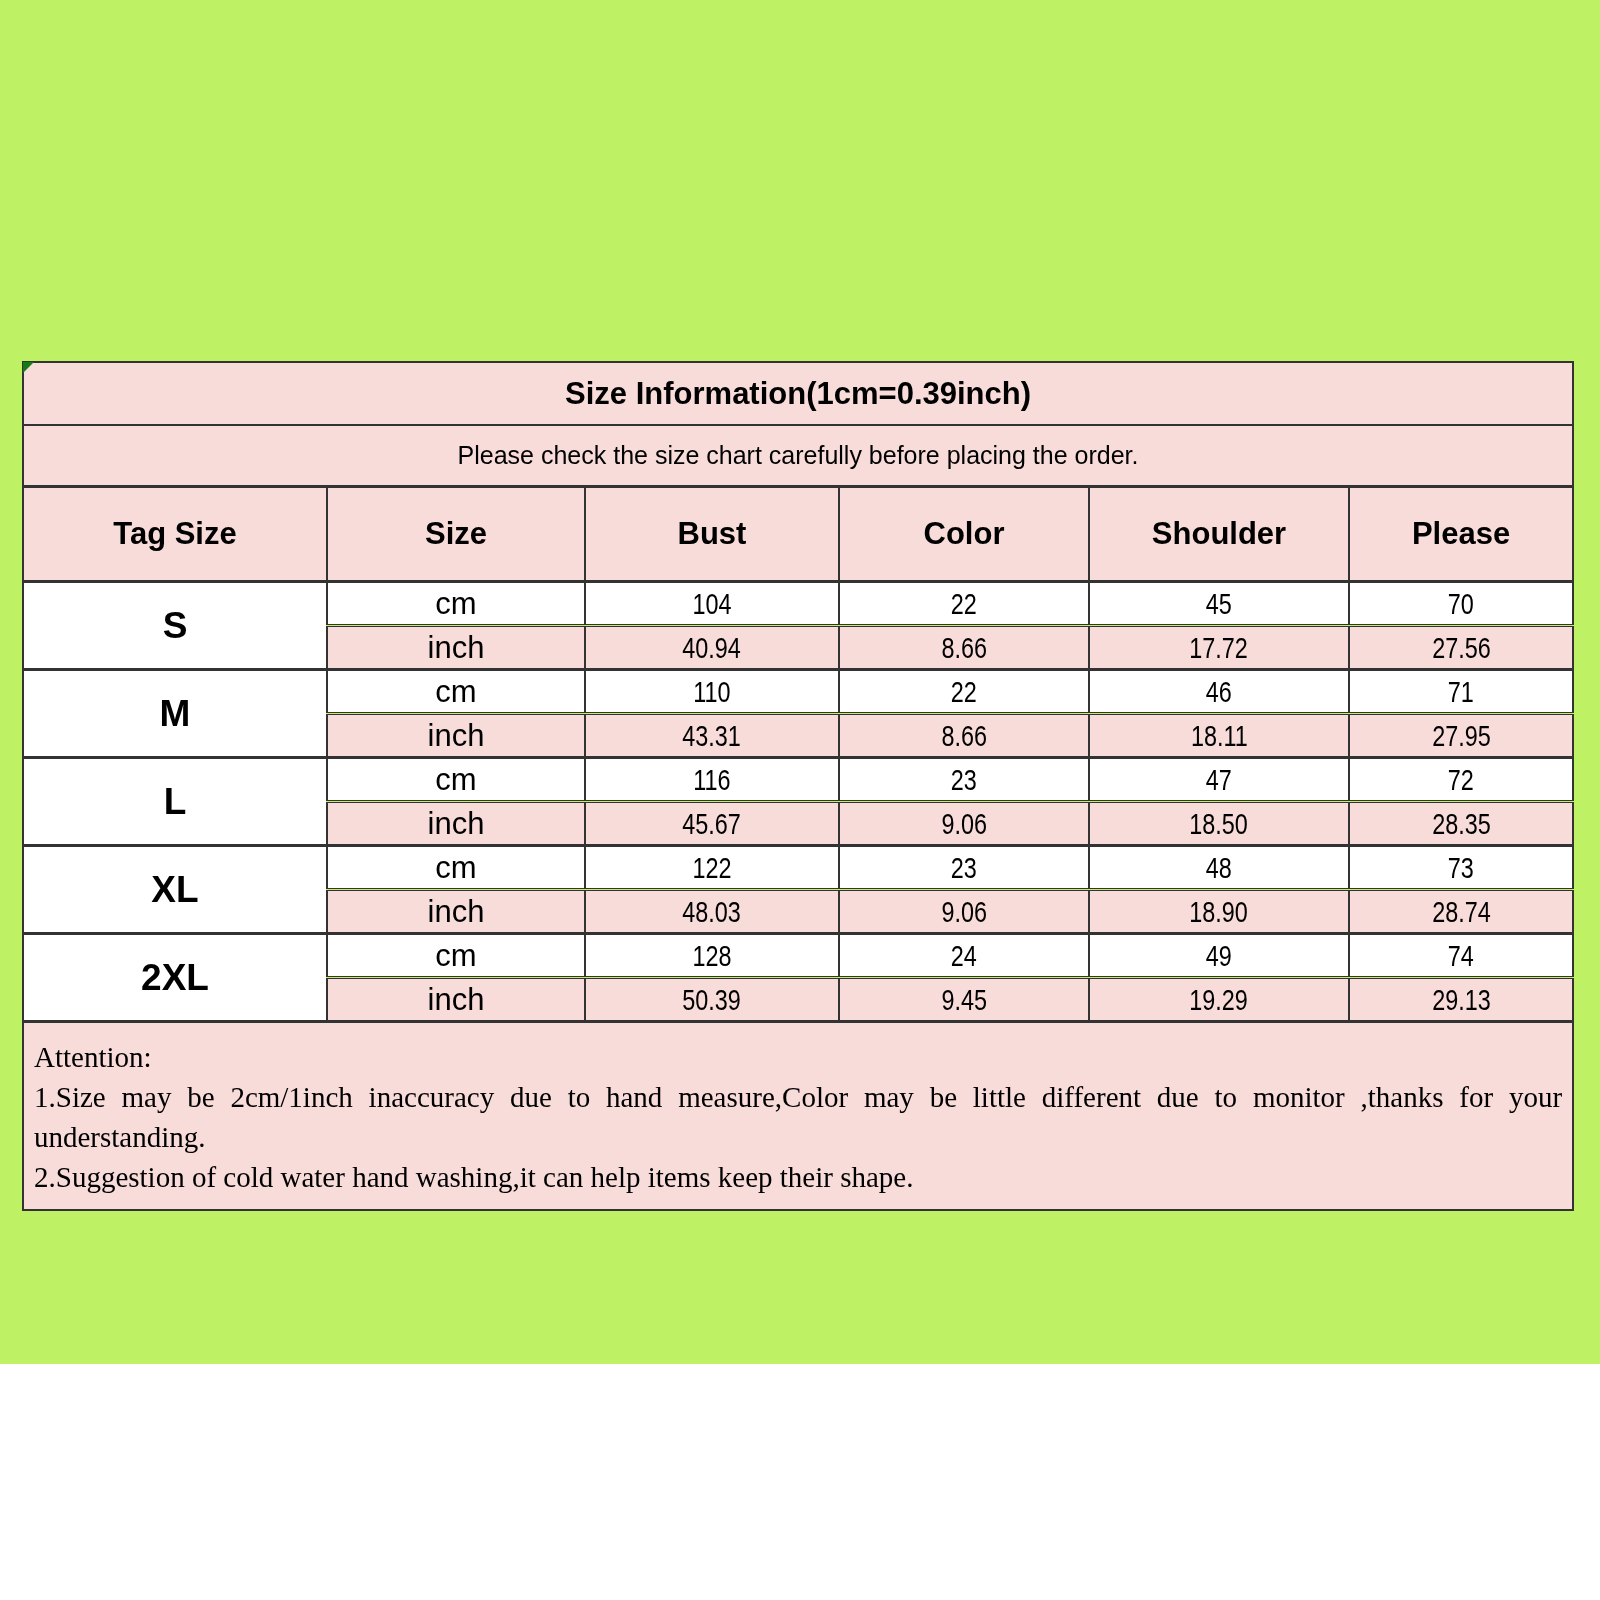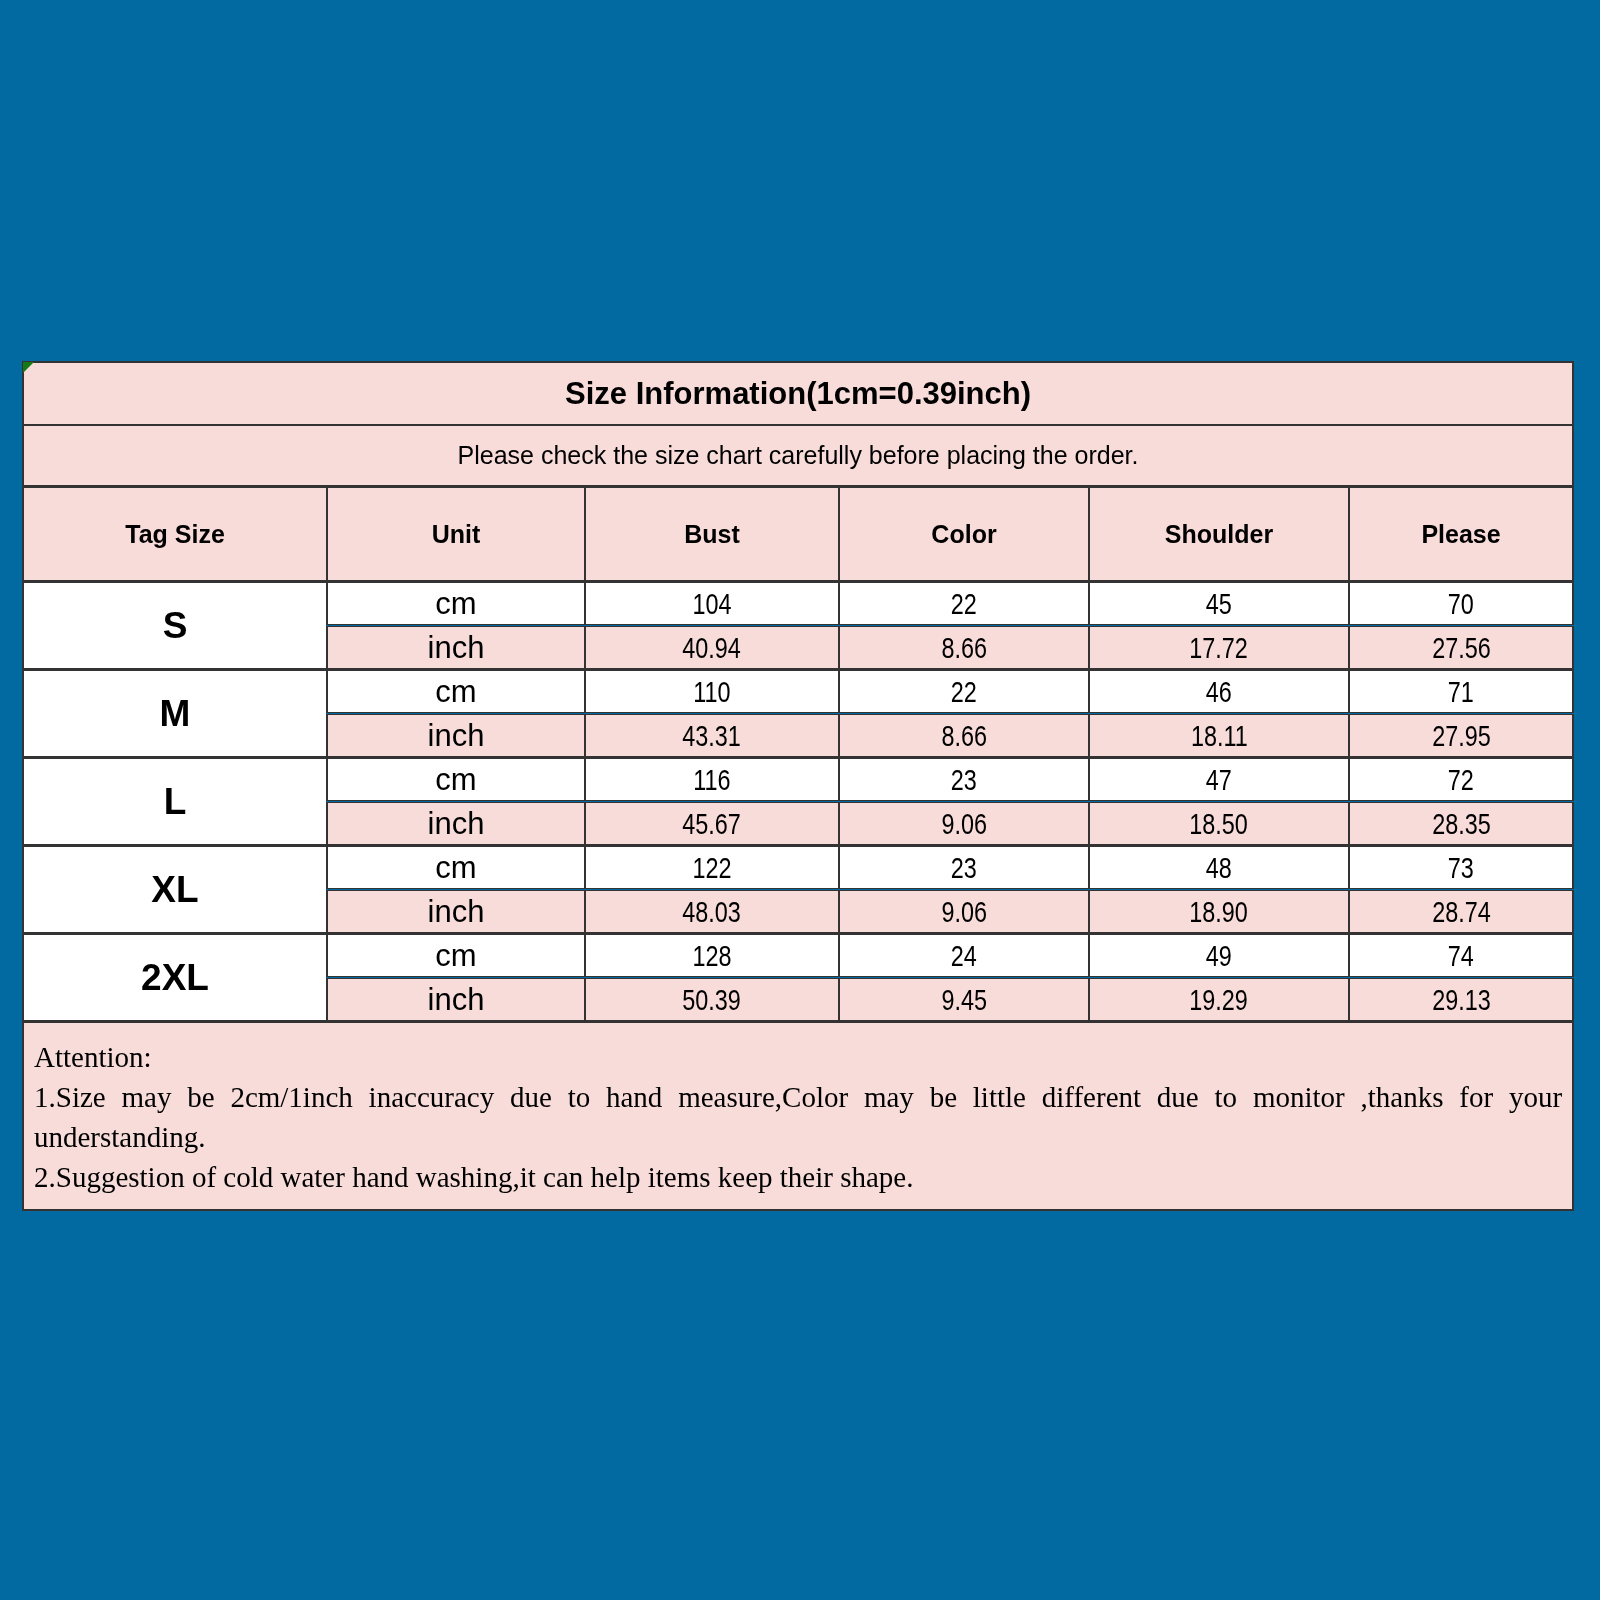--- a/index.html
+++ b/index.html
@@ -17,8 +17,8 @@
   .canvas {
     position: absolute;
     left: 0; top: 0;
-    width: 1600px; height: 1600px;
-    background: #0369a1;
+    width: 1600px; height: 1364px;
+    background: #bef264;
   }
   table.size-table {
     position: absolute;

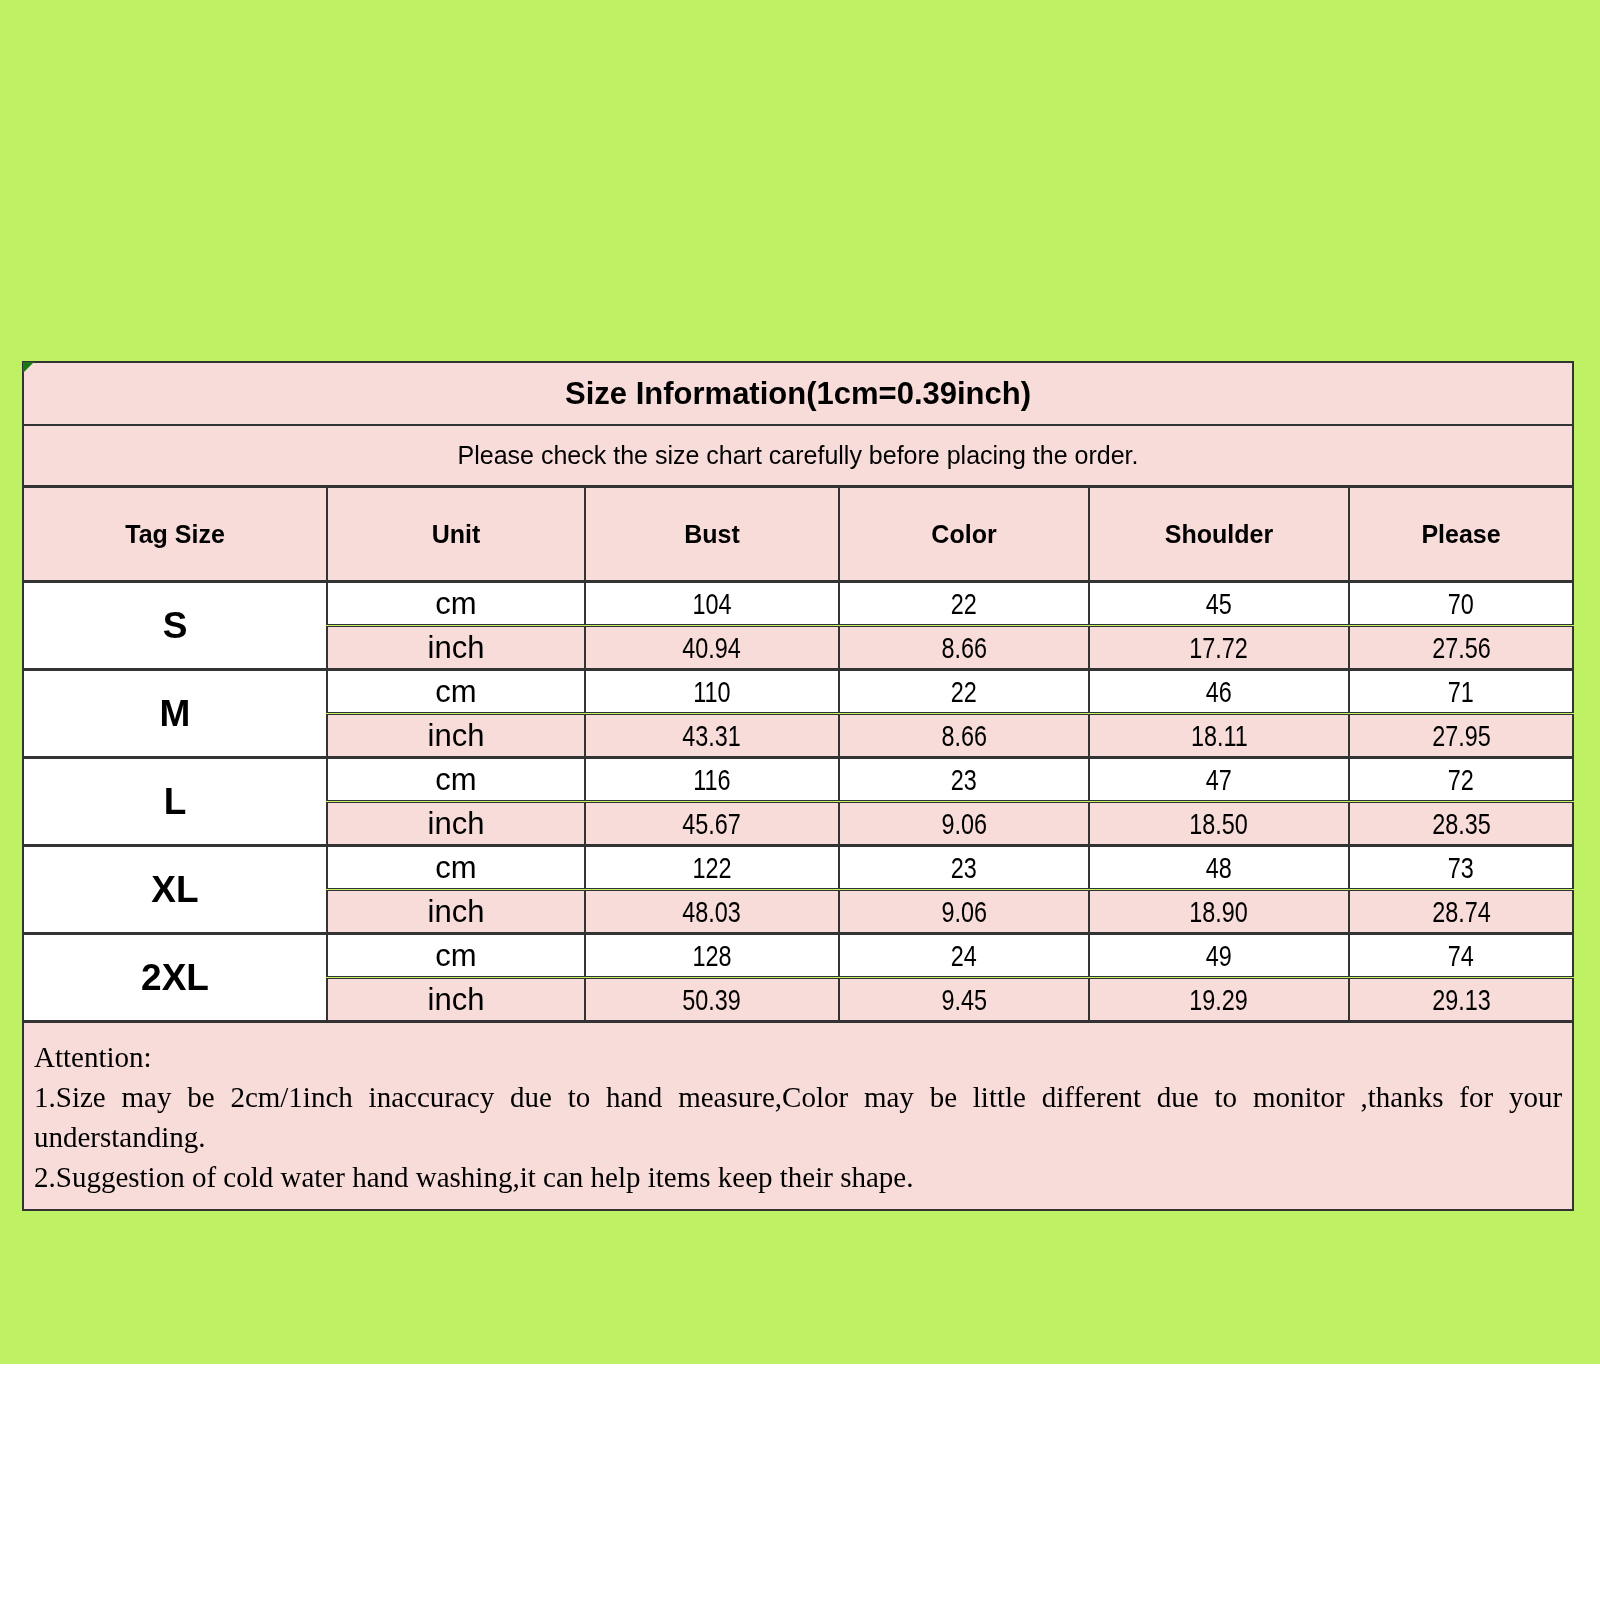--- a/index.html
+++ b/index.html
@@ -50,7 +50,7 @@
   .header-row th {
     height: 92px;
     background: #f8dcda;
-    font-size: 25px;
+    font-size: 31px;
     font-weight: bold;
     border-top-width: 3px;
   }

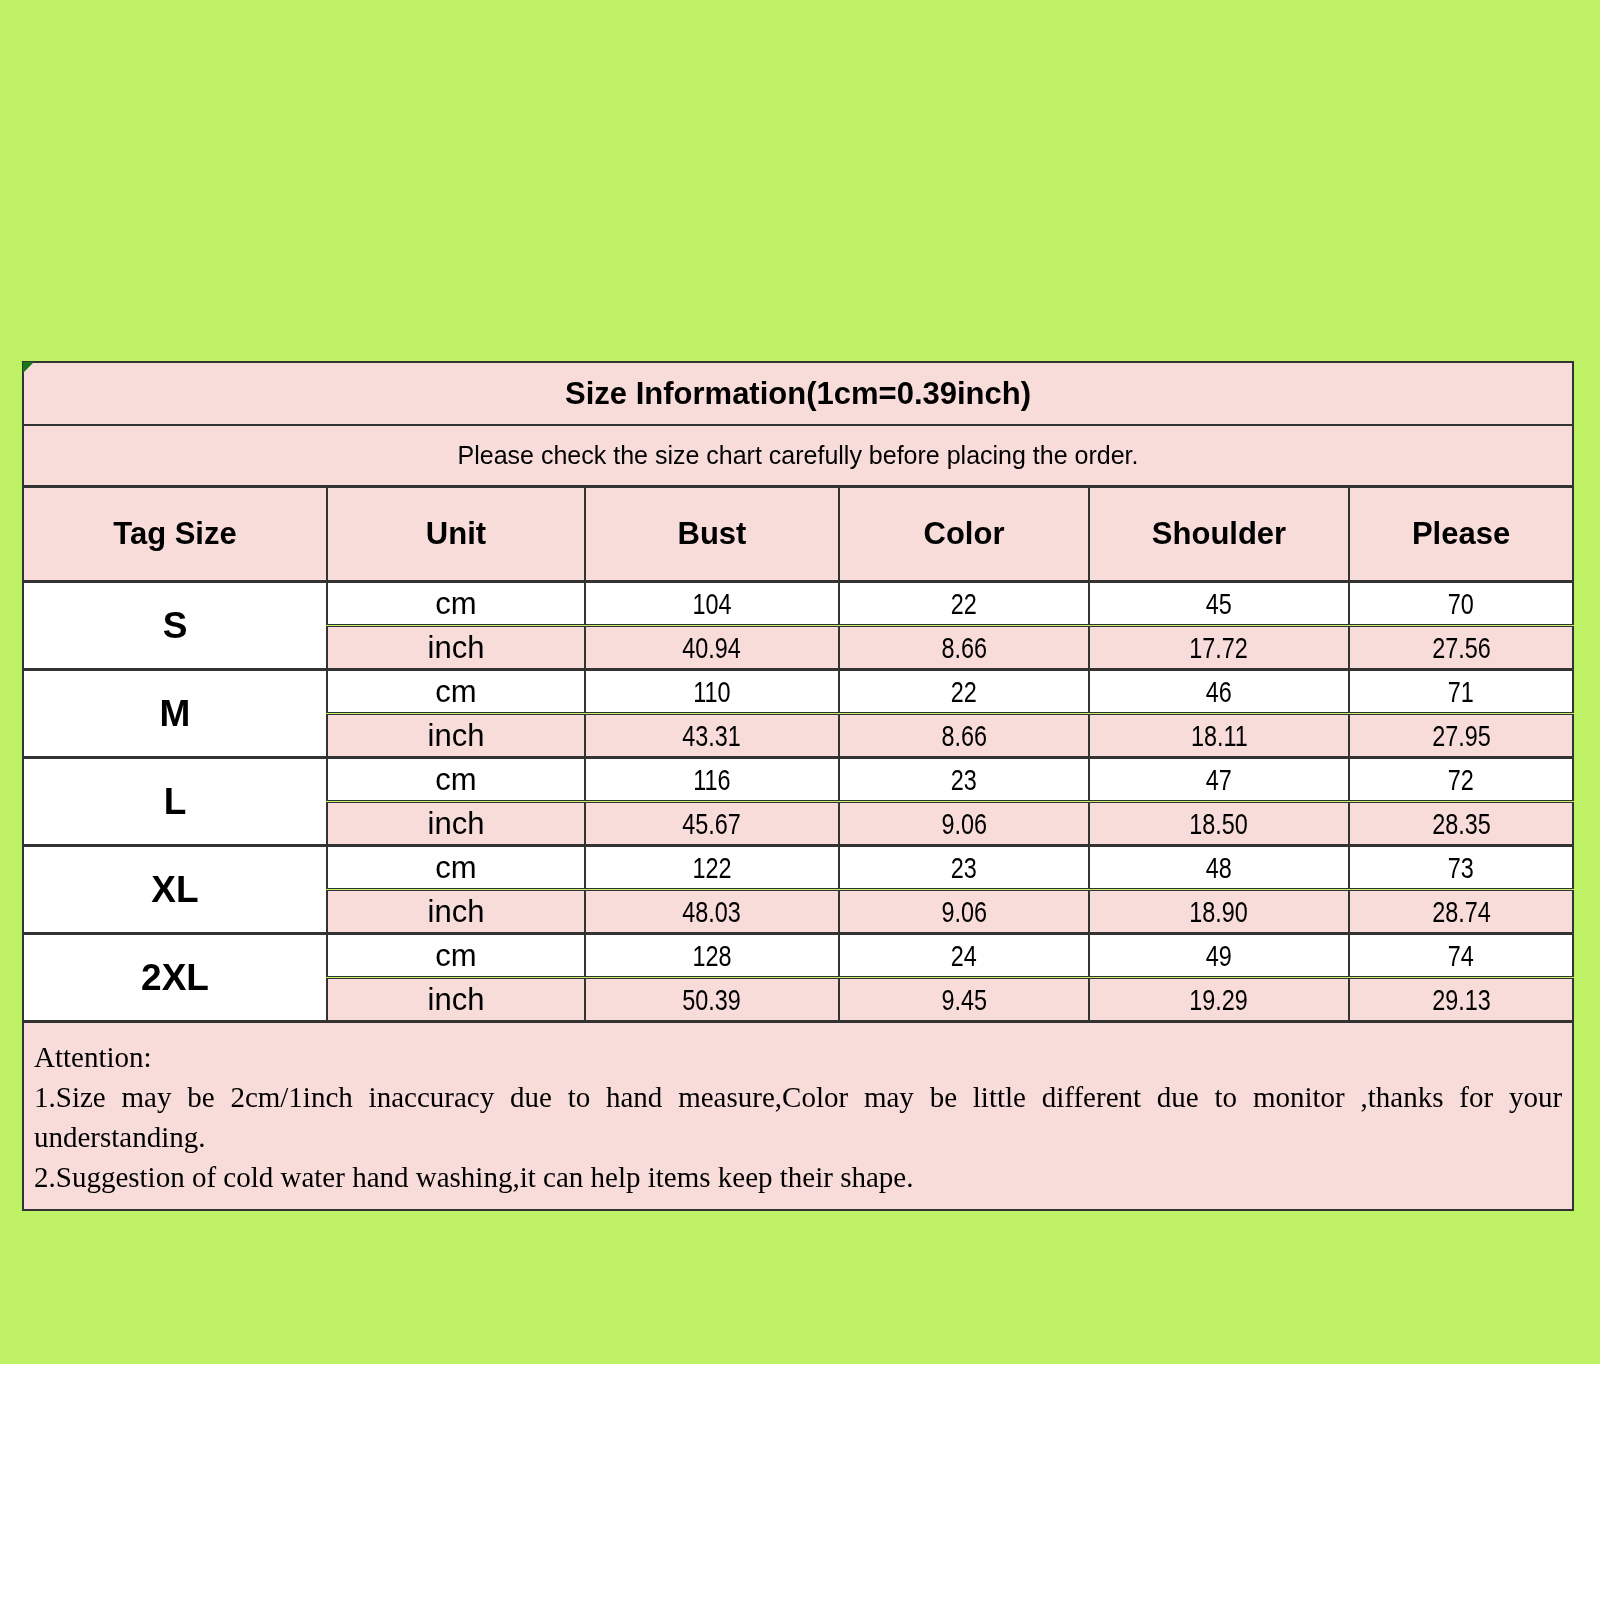--- a/index.html
+++ b/index.html
@@ -135,7 +135,7 @@
 
     <tr class="header-row">
       <th>Tag Size</th>
-      <th>Unit</th>
+      <th>Size</th>
       <th>Bust</th>
       <th>Color</th>
       <th>Shoulder</th>

